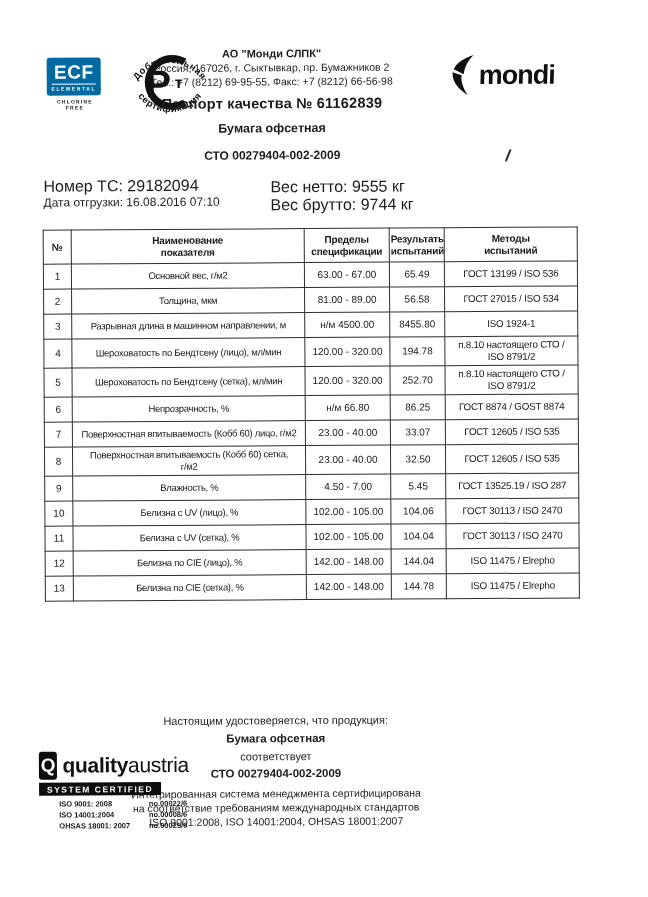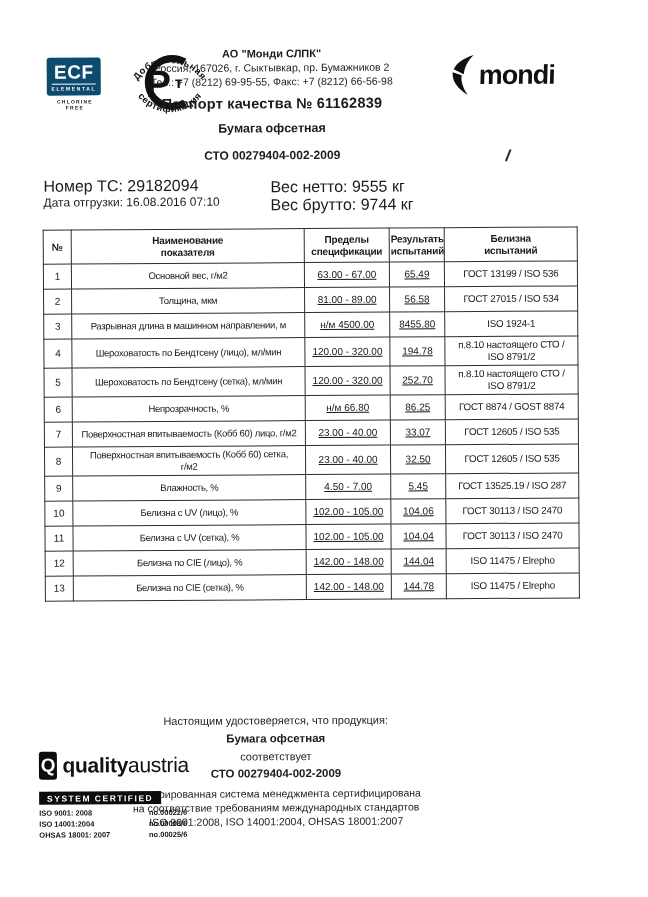--- a/index.html
+++ b/index.html
@@ -14,7 +14,7 @@
   
   .ecf { position:absolute; left:49px; top:56px; width:56px; text-align:center; }
   .ecf-box {
-    width:54px; height:38px; background:#0c4a6e; border-radius:3px;
+    width:54px; height:38px; background:#0369a1; border-radius:3px;
     display:flex; flex-direction:column; align-items:center; justify-content:center; padding:2px 3px;text-align:center;
   }
   .ecf-acronym { color:#fff; font-weight:bold; font-size:19px; line-height:19px; letter-spacing:0.5px; }

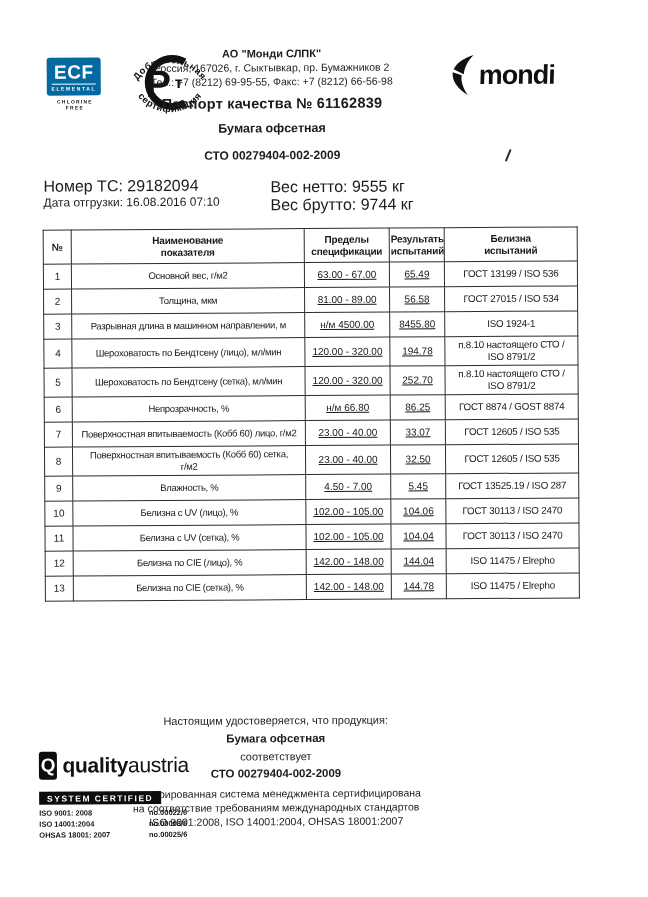--- a/index.html
+++ b/index.html
@@ -163,7 +163,7 @@
               <div>испытаний</div>
           </th>
           <th>
-            <div>Белизна</div>
+            <div>Методы</div>
               <div>испытаний</div>
           </th>
         </tr>

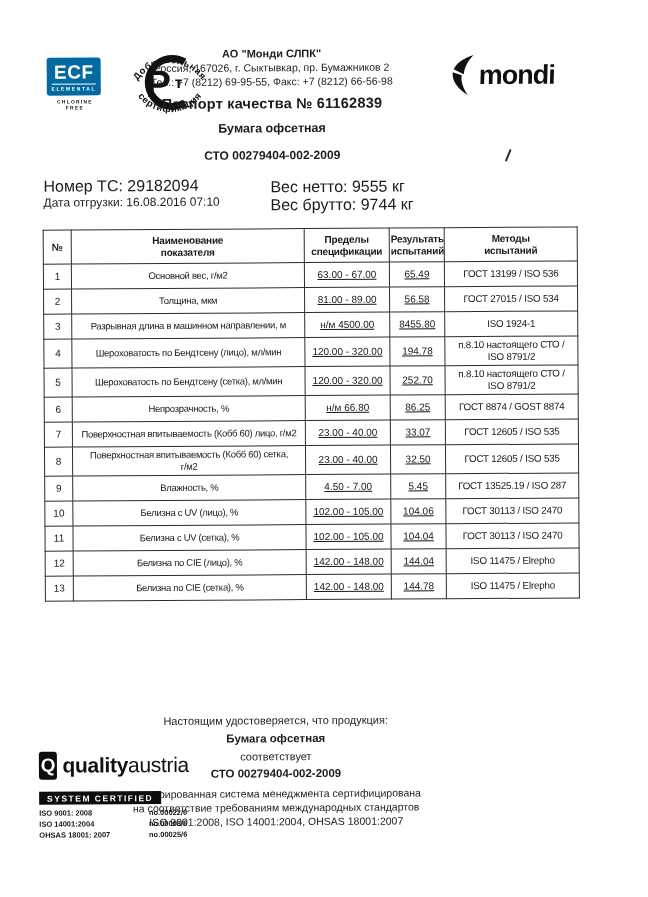--- a/index.html
+++ b/index.html
@@ -56,7 +56,7 @@
   .qtable tbody td { height:25px; }
   .qtable .c-name div, .qtable .c-method div { white-space:nowrap; }
   .qtable .c-name { font-size:9.5px; letter-spacing:-0.3px; }
-  .qtable .c-lim, .qtable .c-res { font-size:10px;text-decoration:underline; }
+  .qtable .c-lim, .qtable .c-res { font-size:10px; }
   .qtable .c-method { font-size:9.8px; letter-spacing:-0.2px; }
 
   

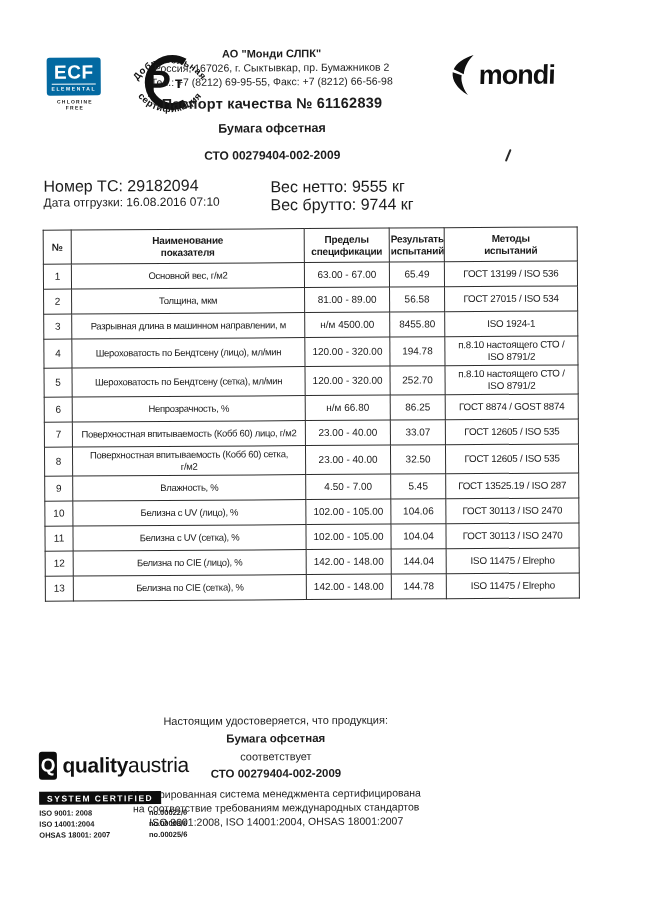--- a/index.html
+++ b/index.html
@@ -74,7 +74,7 @@
           font-weight:bold; font-size:19px; display:flex; align-items:center; justify-content:center; }
   .qa-brand { font-size:21px; letter-spacing:-0.3px; color:#111; }
   .qa-brand b { font-weight:bold; }
-  .qa-bar { margin-top:12px; width:122px; background:#0d0d0d; color:#fff; text-align:center;
+  .qa-bar { margin-top:3px; width:122px; background:#0d0d0d; color:#fff; text-align:center;
             font-weight:bold; font-size:8.5px; letter-spacing:1.5px; padding:2px 0 1px; }
   .qa-certs { margin-top:3px; width:148px; }
   .qa-cert { display:flex; justify-content:space-between; font-size:7.5px; font-weight:bold;

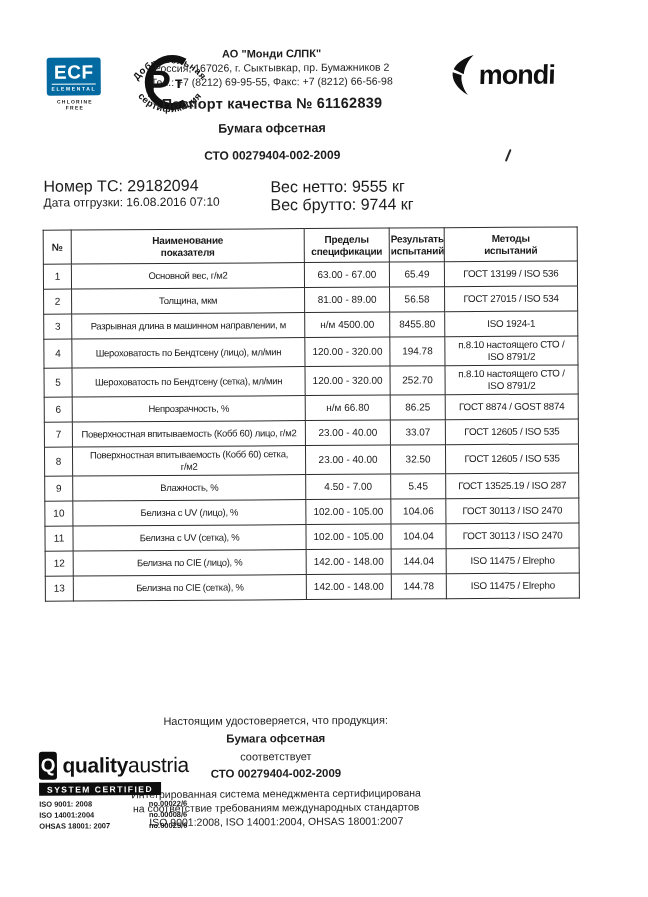--- a/index.html
+++ b/index.html
@@ -78,7 +78,7 @@
             font-weight:bold; font-size:8.5px; letter-spacing:1.5px; padding:2px 0 1px; }
   .qa-certs { margin-top:3px; width:148px; }
   .qa-cert { display:flex; justify-content:space-between; font-size:7.5px; font-weight:bold;
-             line-height:11px; color:#161616; }
+             line-height:11px; color:#161616;margin-left:20px; }
 </style>
 </head>
 <body>

